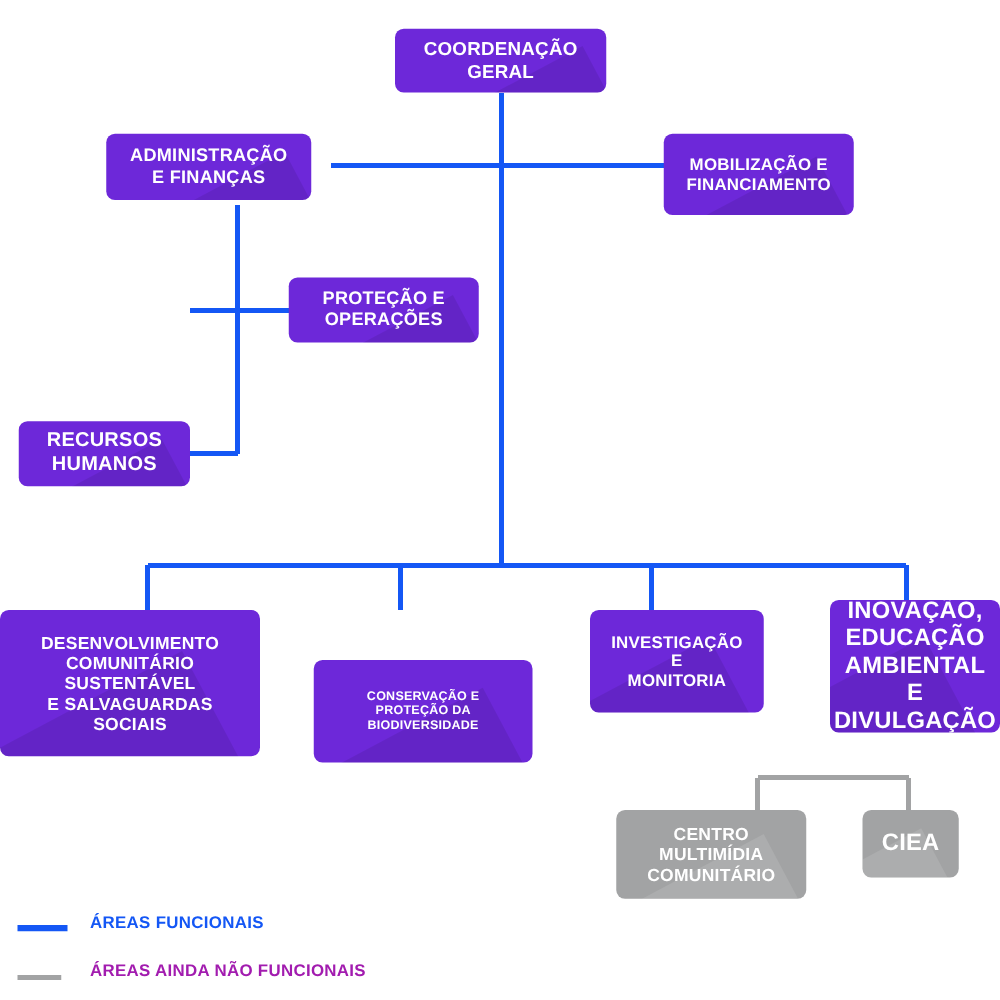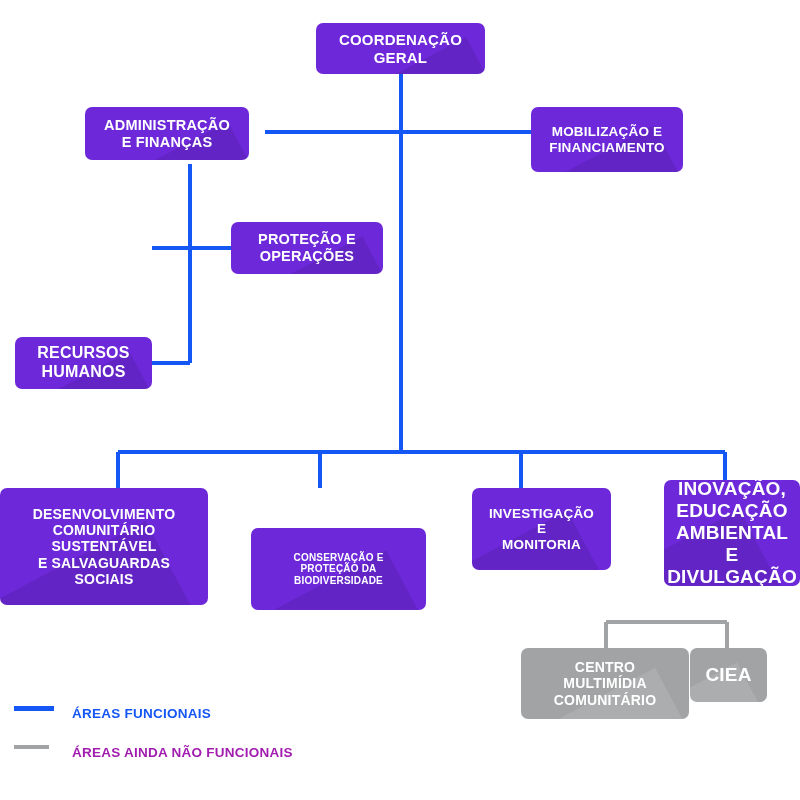--- a/index.html
+++ b/index.html
@@ -203,7 +203,7 @@
 DIVULGAÇÃO</span>
   </div>
 
-  <div class="node gray" style="left:521px; top:648px; width:168px; height:71px; font-size:14px;">
+  <div class="node gray" style="left:493px; top:648px; width:152px; height:71px; font-size:14px;">
     <span class="label">CENTRO
 MULTIMÍDIA
 COMUNITÁRIO</span>

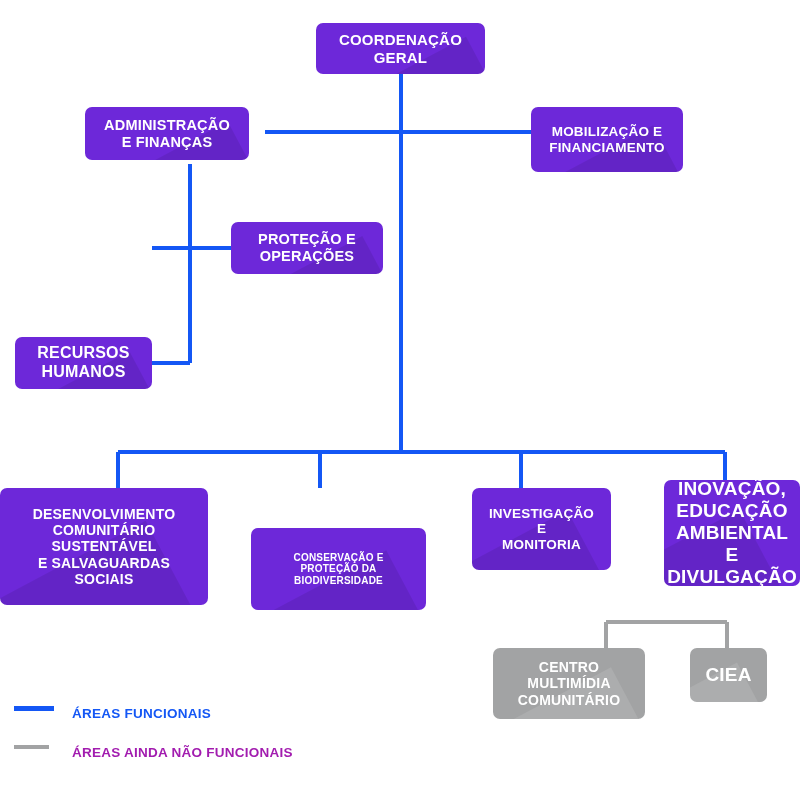--- a/index.html
+++ b/index.html
@@ -85,7 +85,7 @@
   }
   .legend-row {
     display: flex;
-    align-items: flex-start;
+    align-items: flex-end;
     height: 39px;
   }
   .legend-swatch {

